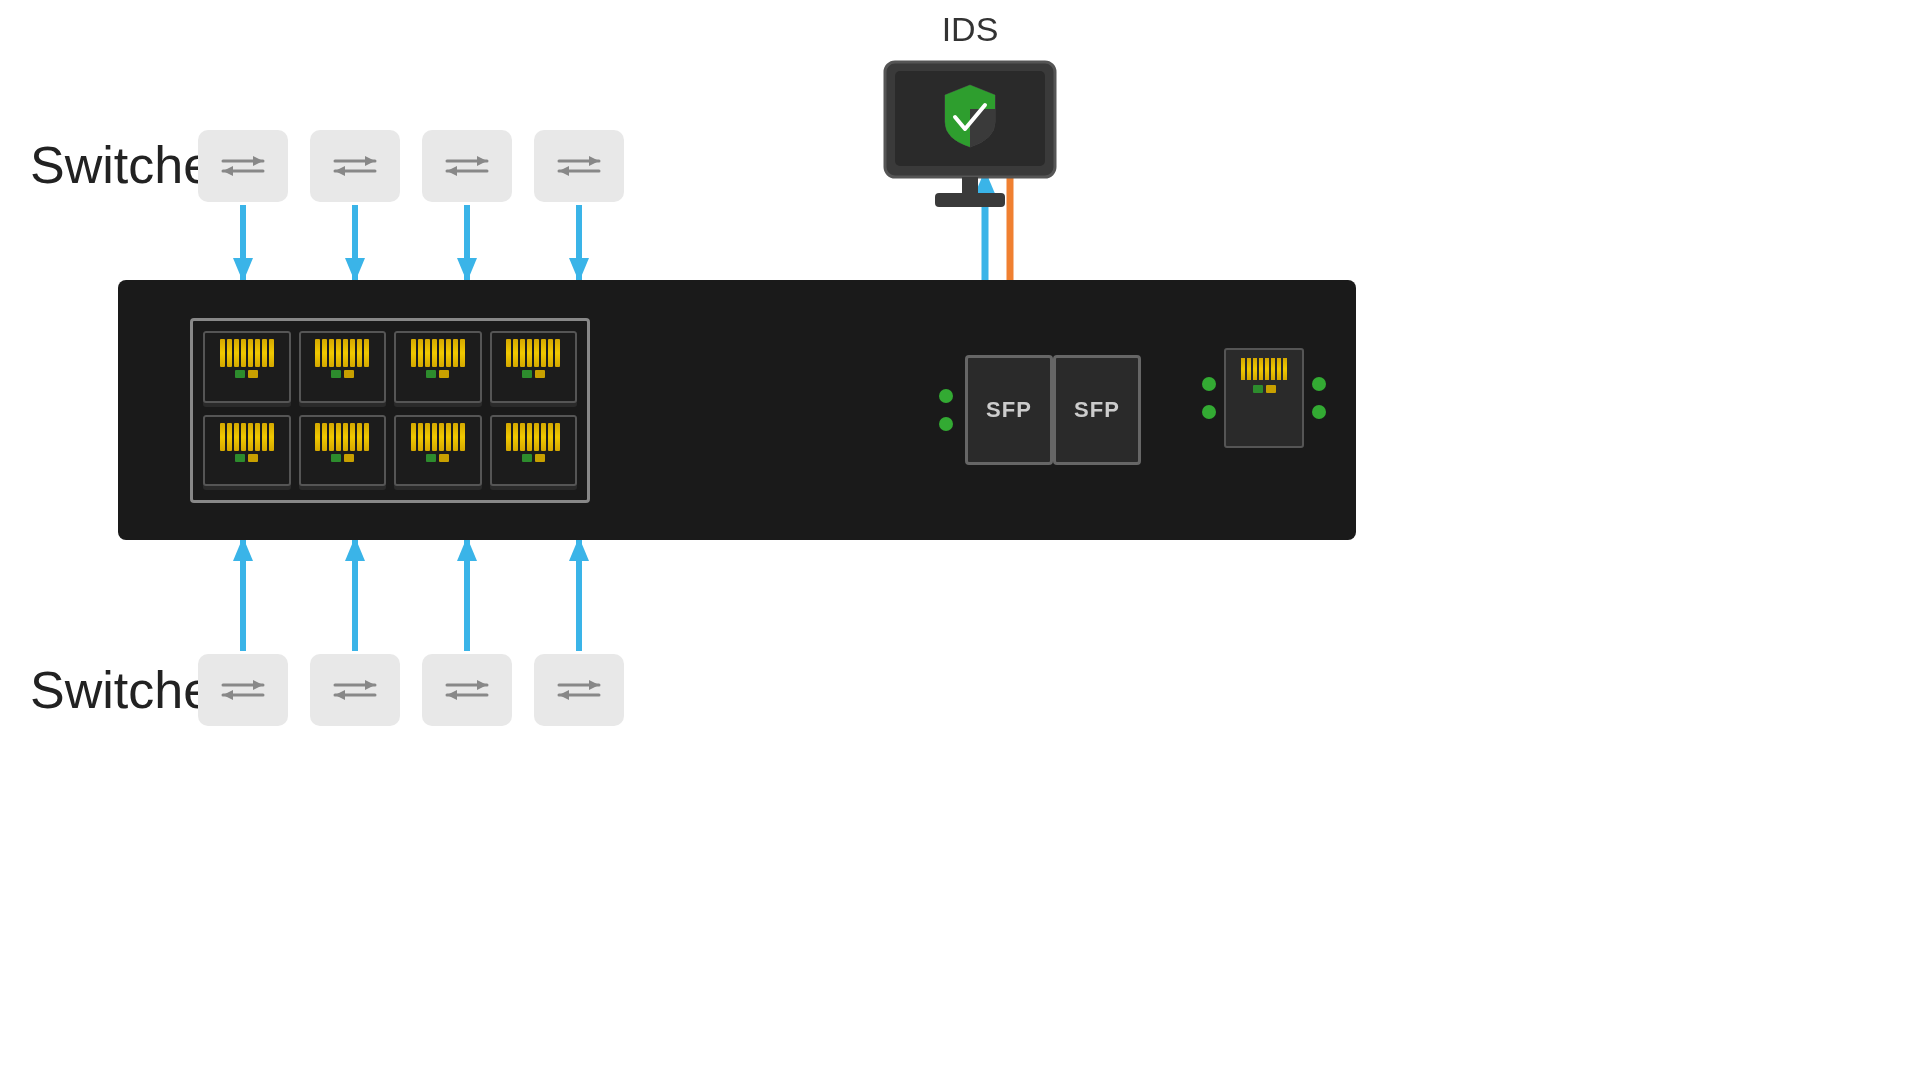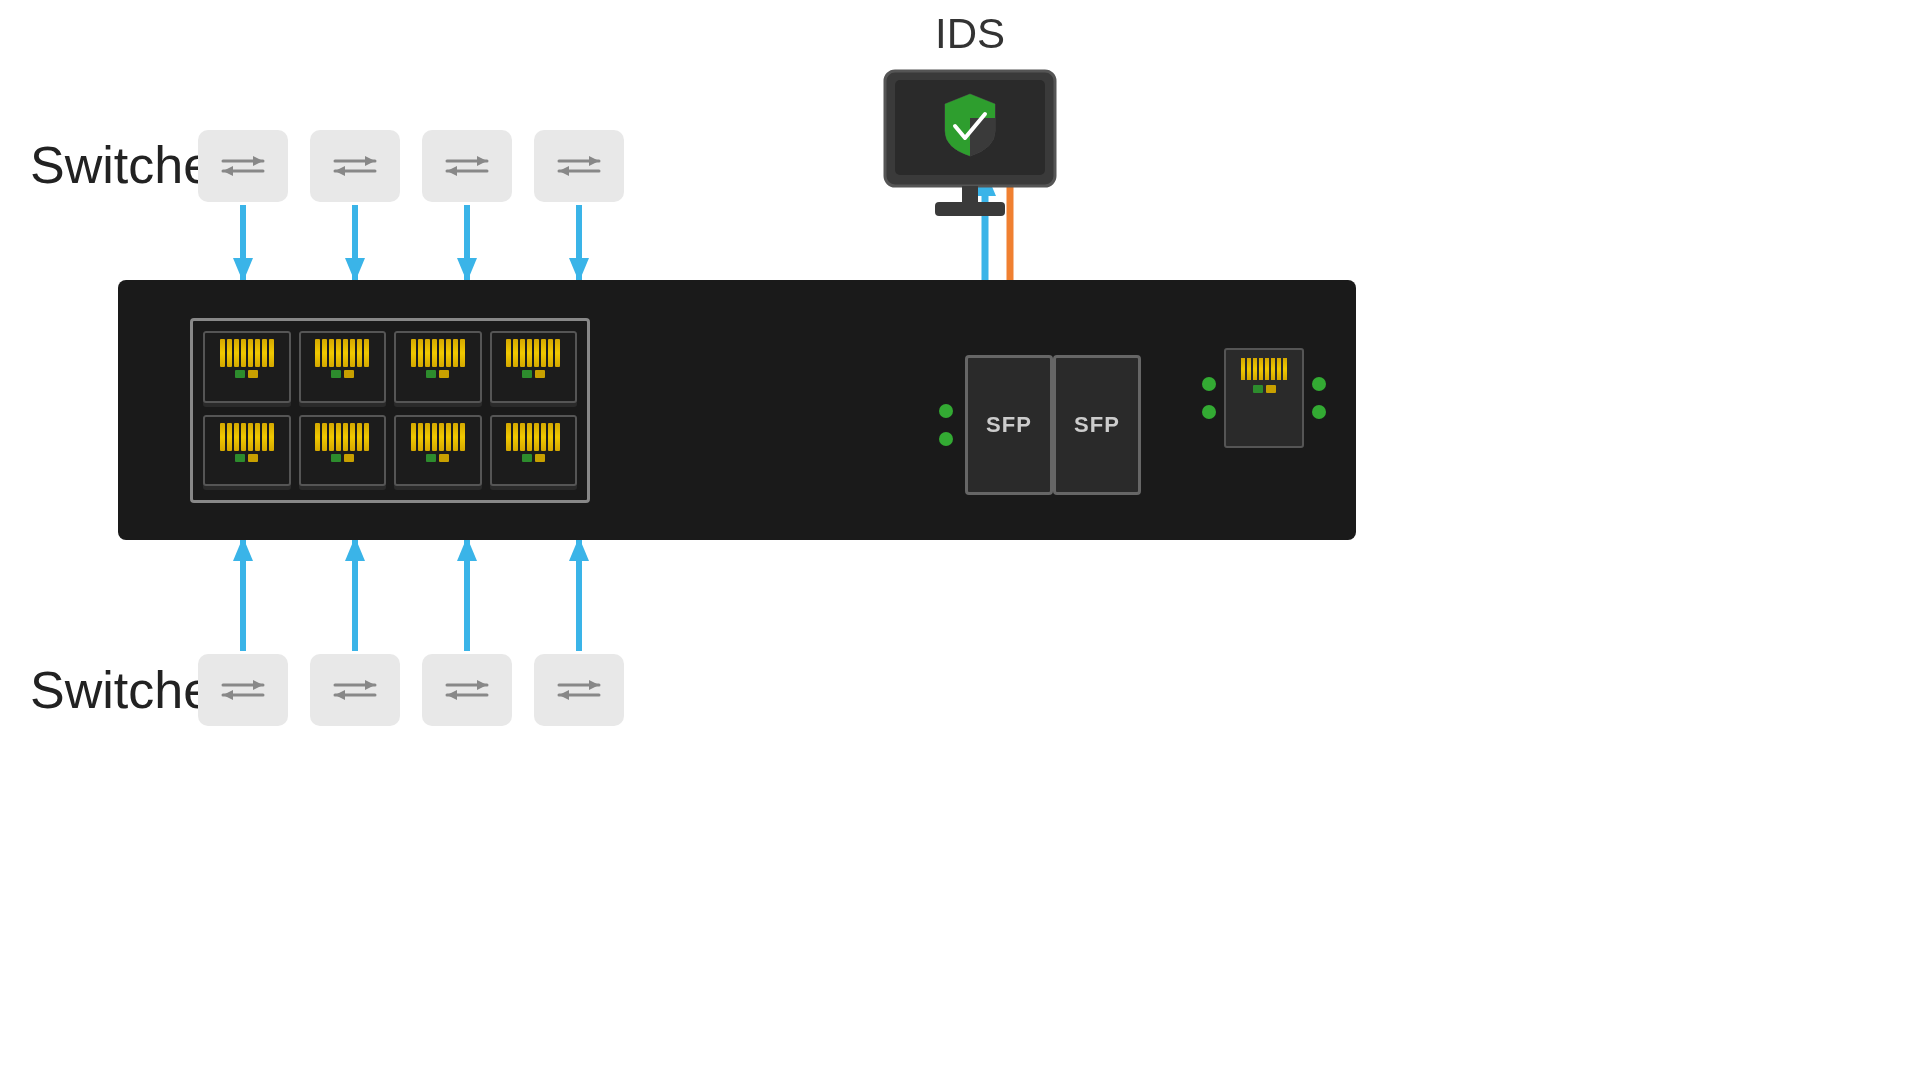--- a/index.html
+++ b/index.html
@@ -252,7 +252,7 @@
     }
 
     .ids-label {
-      font-size: 42px;
+      font-size: 34px;
       font-weight: 300;
       color: #333;
       margin-bottom: 8px;

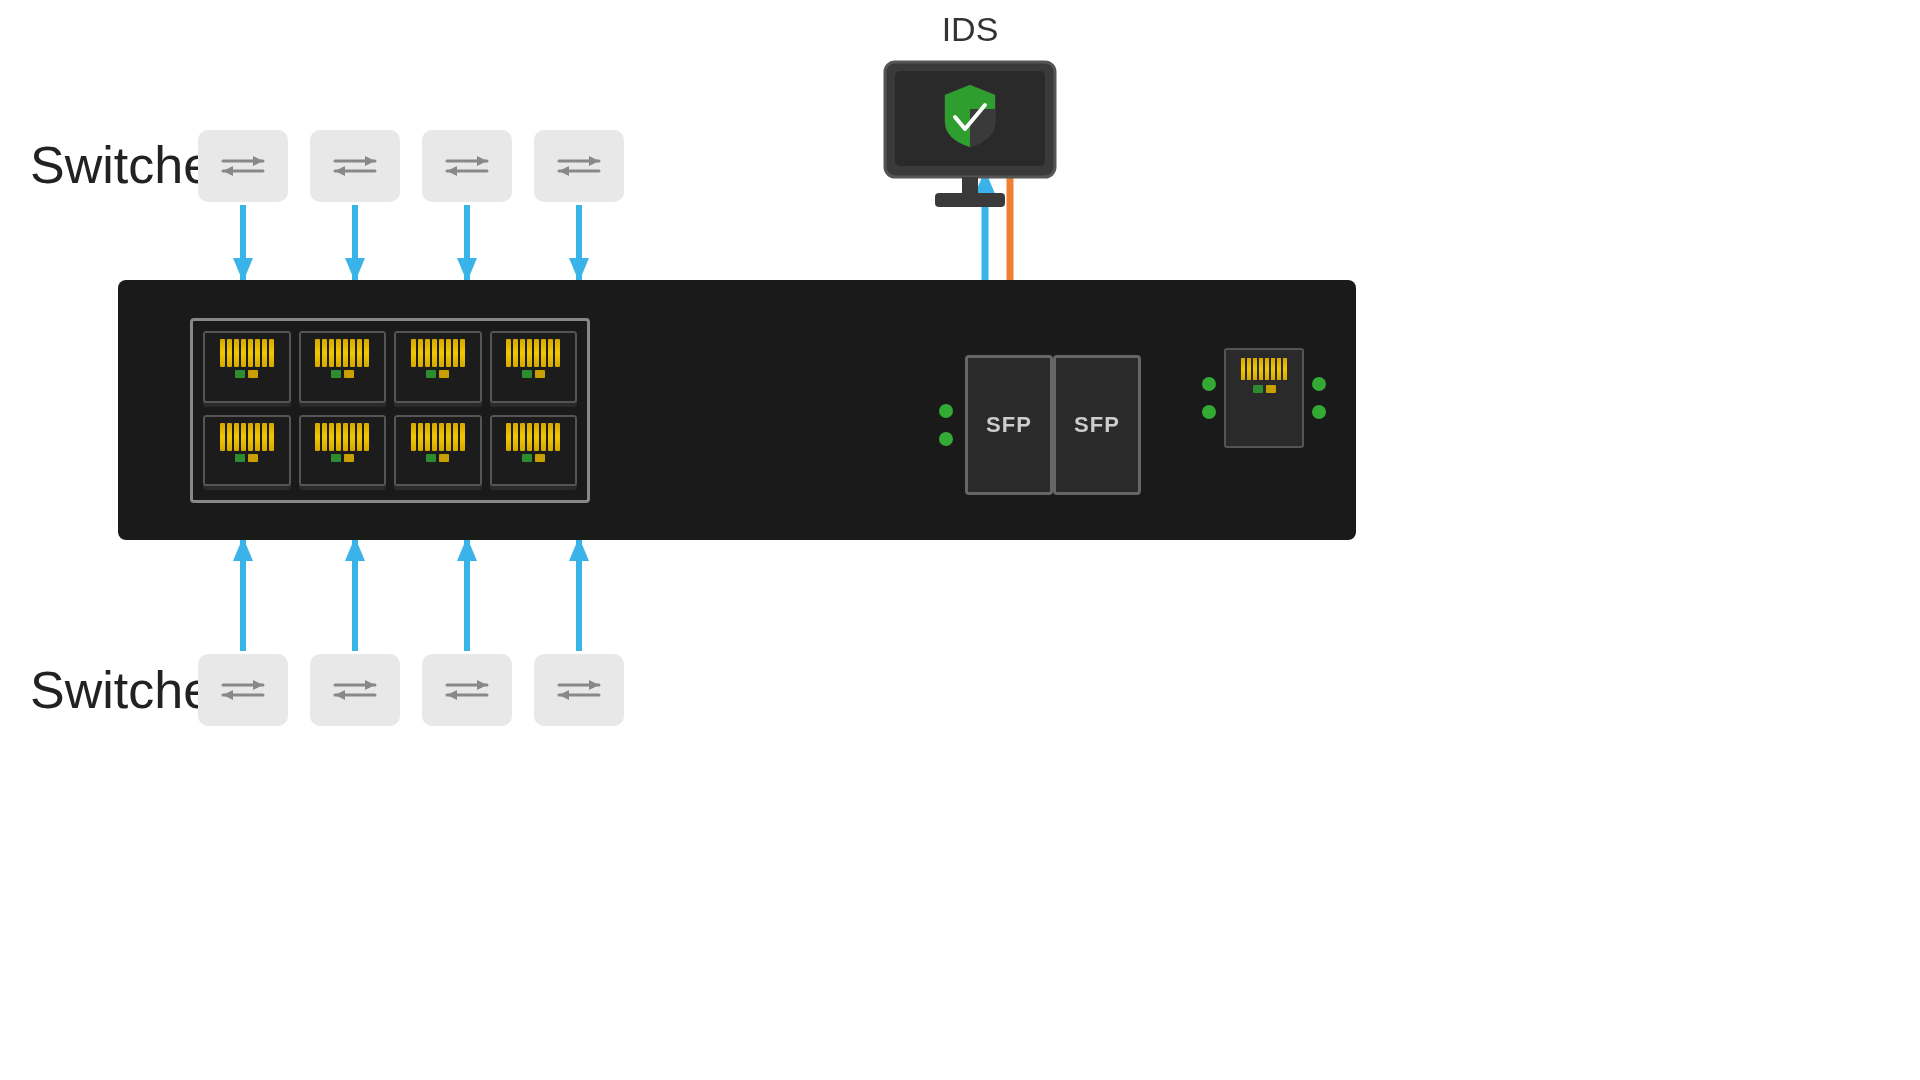--- a/index.html
+++ b/index.html
@@ -179,7 +179,7 @@
 
     .sfp-port {
       width: 88px;
-      height: 140px;
+      height: 110px;
       background: #2a2a2a;
       border: 3px solid #666;
       border-radius: 4px;

